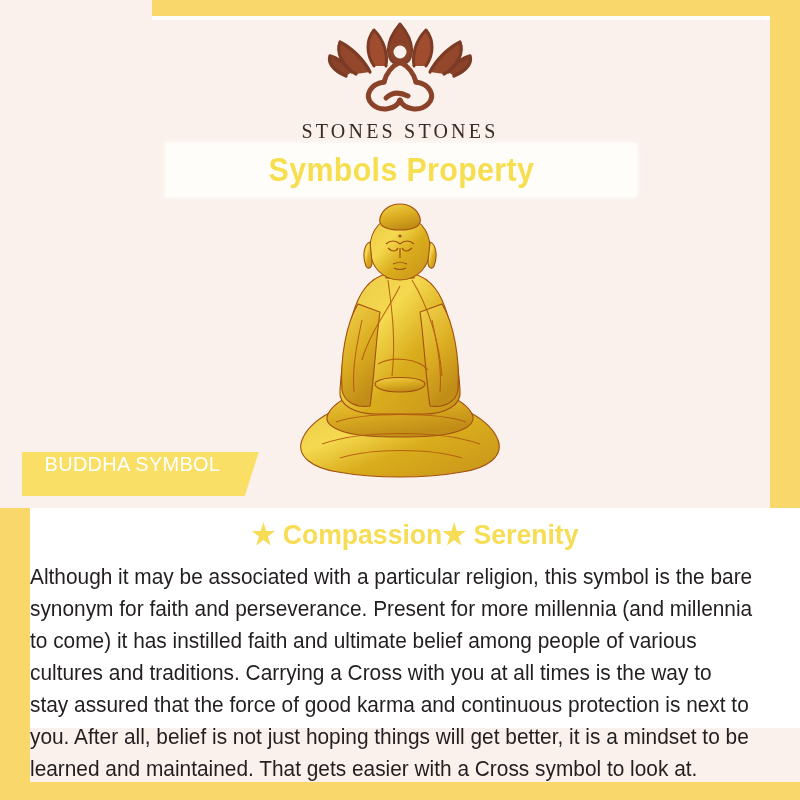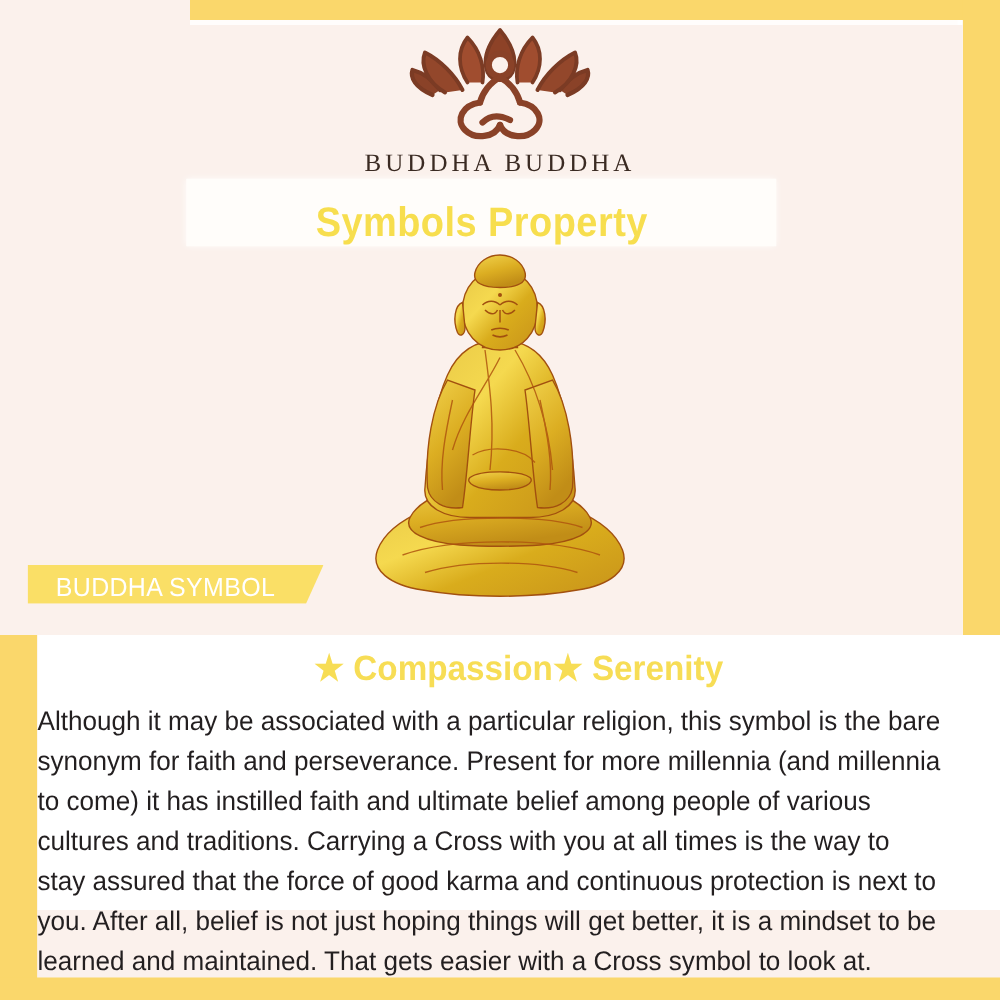--- a/index.html
+++ b/index.html
@@ -243,7 +243,7 @@
         <path d="M74,76 C80,70 88,70 96,74"></path>
       </g>
     </svg>
-    <div class="logo-text">BUDDHA BUDDHA</div>
+    <div class="logo-text">STONES STONES</div>
   </div>
 
   <div class="title-banner">

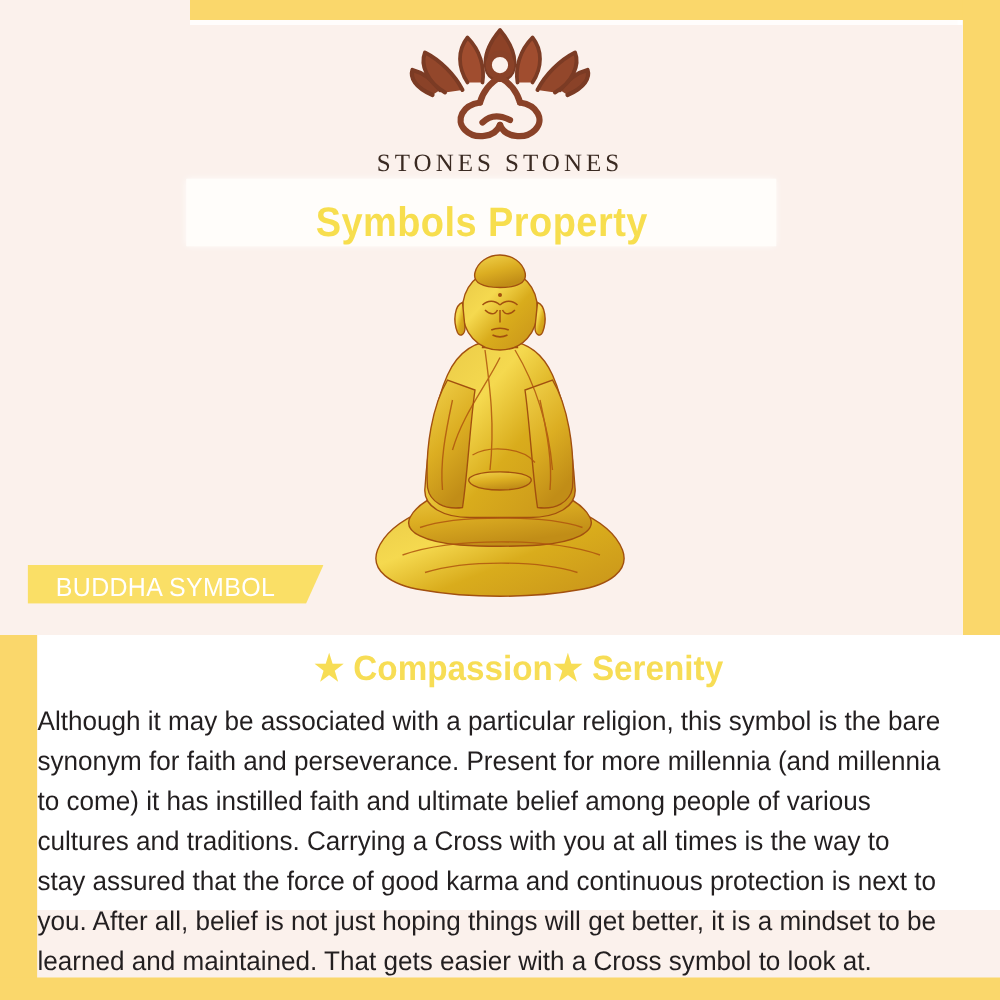--- a/index.html
+++ b/index.html
@@ -111,13 +111,13 @@
   
   .title-banner {
     position: absolute;
-    left: 149px;
+    left: 165px;
     top: 143px;
     width: 472px;
     height: 54px;
     background: #fffdfa;
     display: flex;
-    align-items: flex-end;
+    align-items: center;
     justify-content: center;
     box-shadow: 0 0 6px rgba(255,255,255,.9);
   }

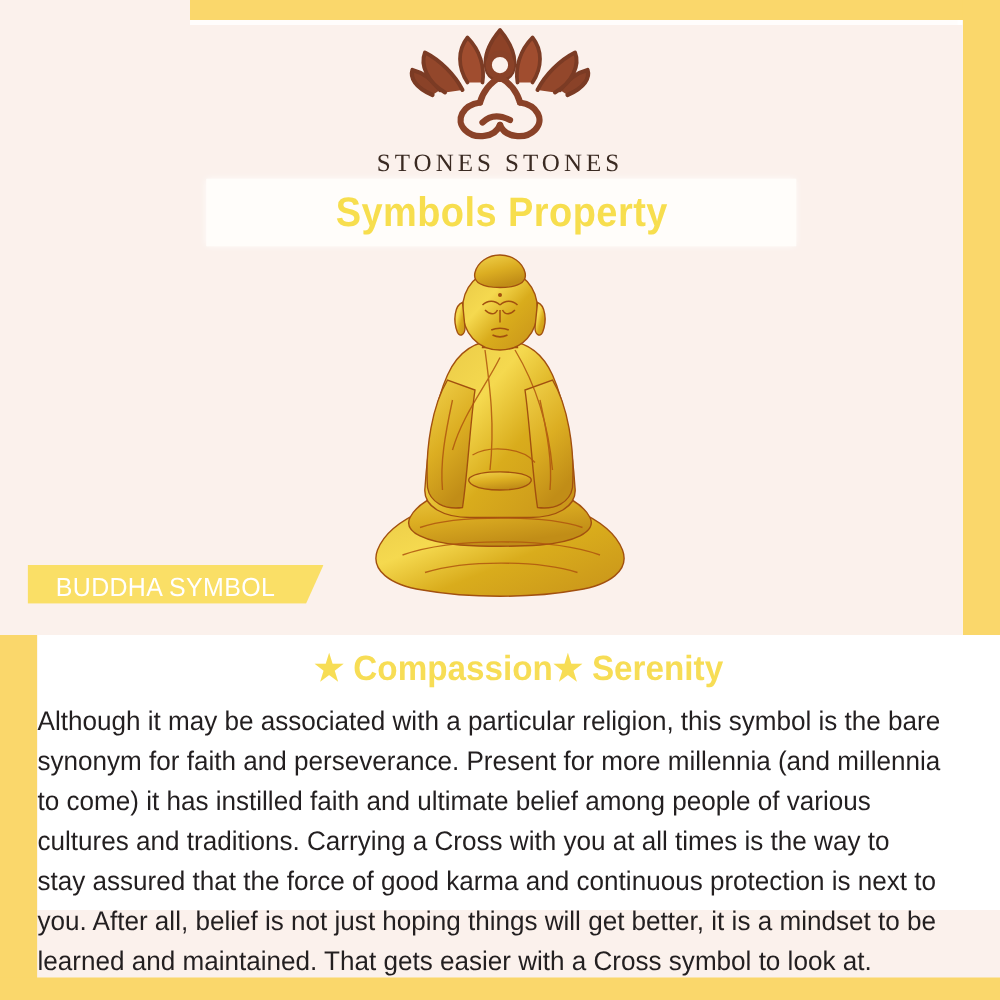--- a/index.html
+++ b/index.html
@@ -148,11 +148,11 @@
     position: absolute;
     left: 22px;
     top: 452px;
-    height: 31px;
+    height: 44px;
     padding: 0 34px 0 18px;
     background: #fadf66;
     display: flex;
-    align-items: flex-end;
+    align-items: flex-start;
     clip-path: polygon(0 0, 100% 0, calc(100% - 14px) 100%, 0 100%);
   }
   .symbol-tag-text {

